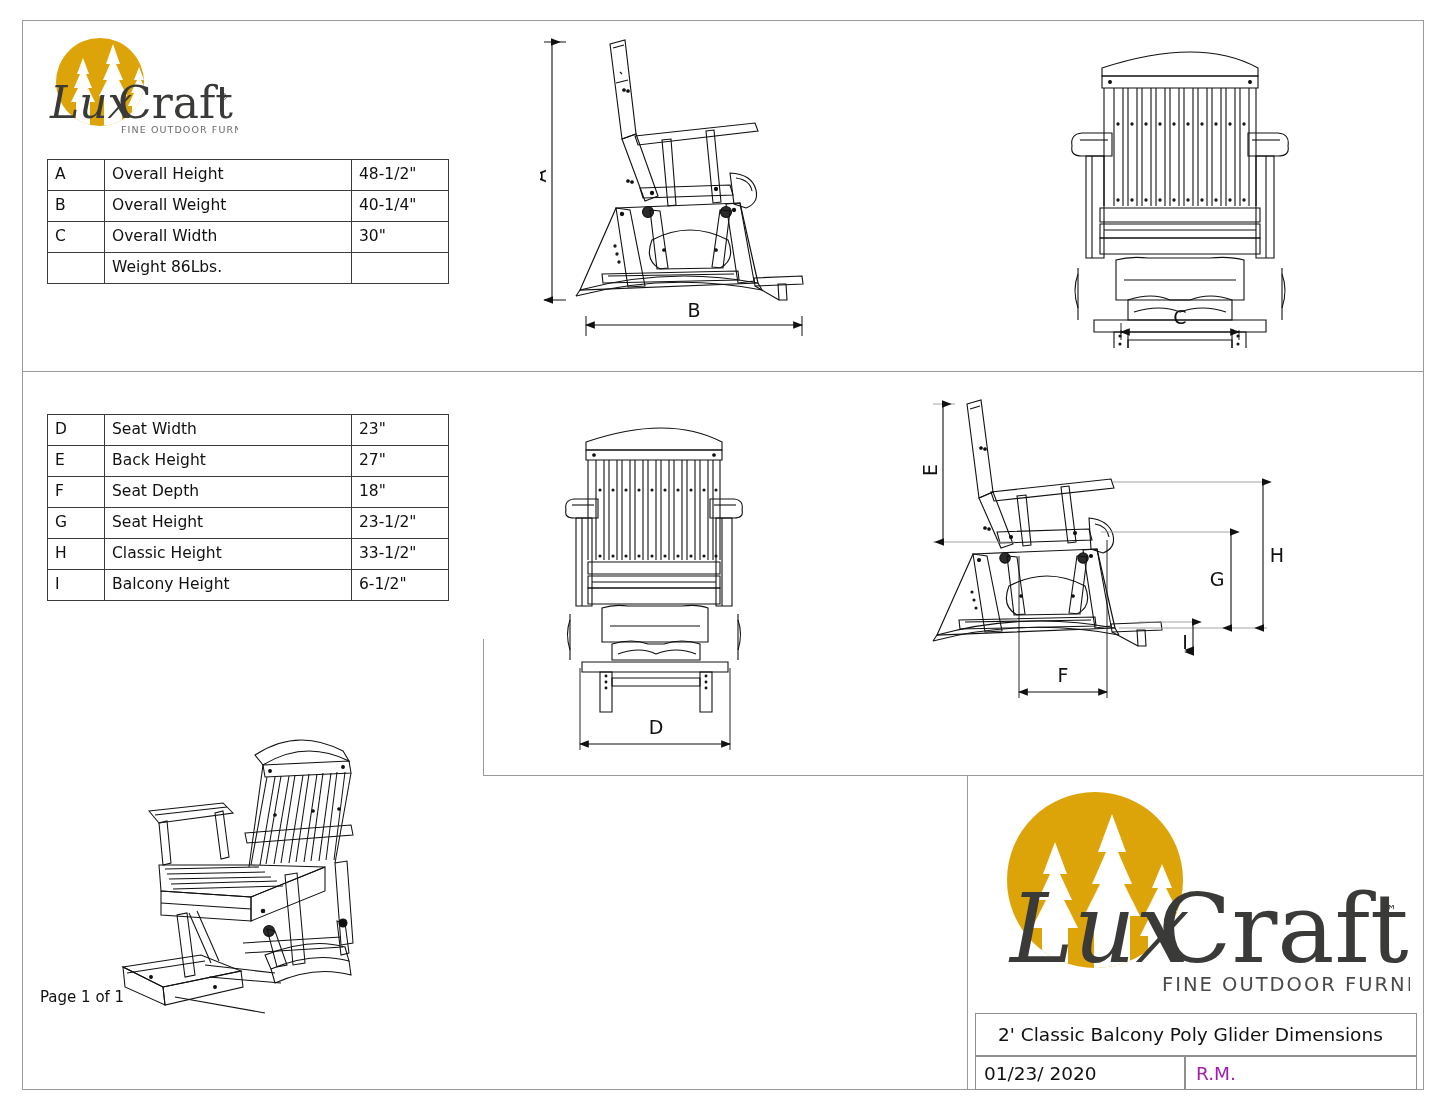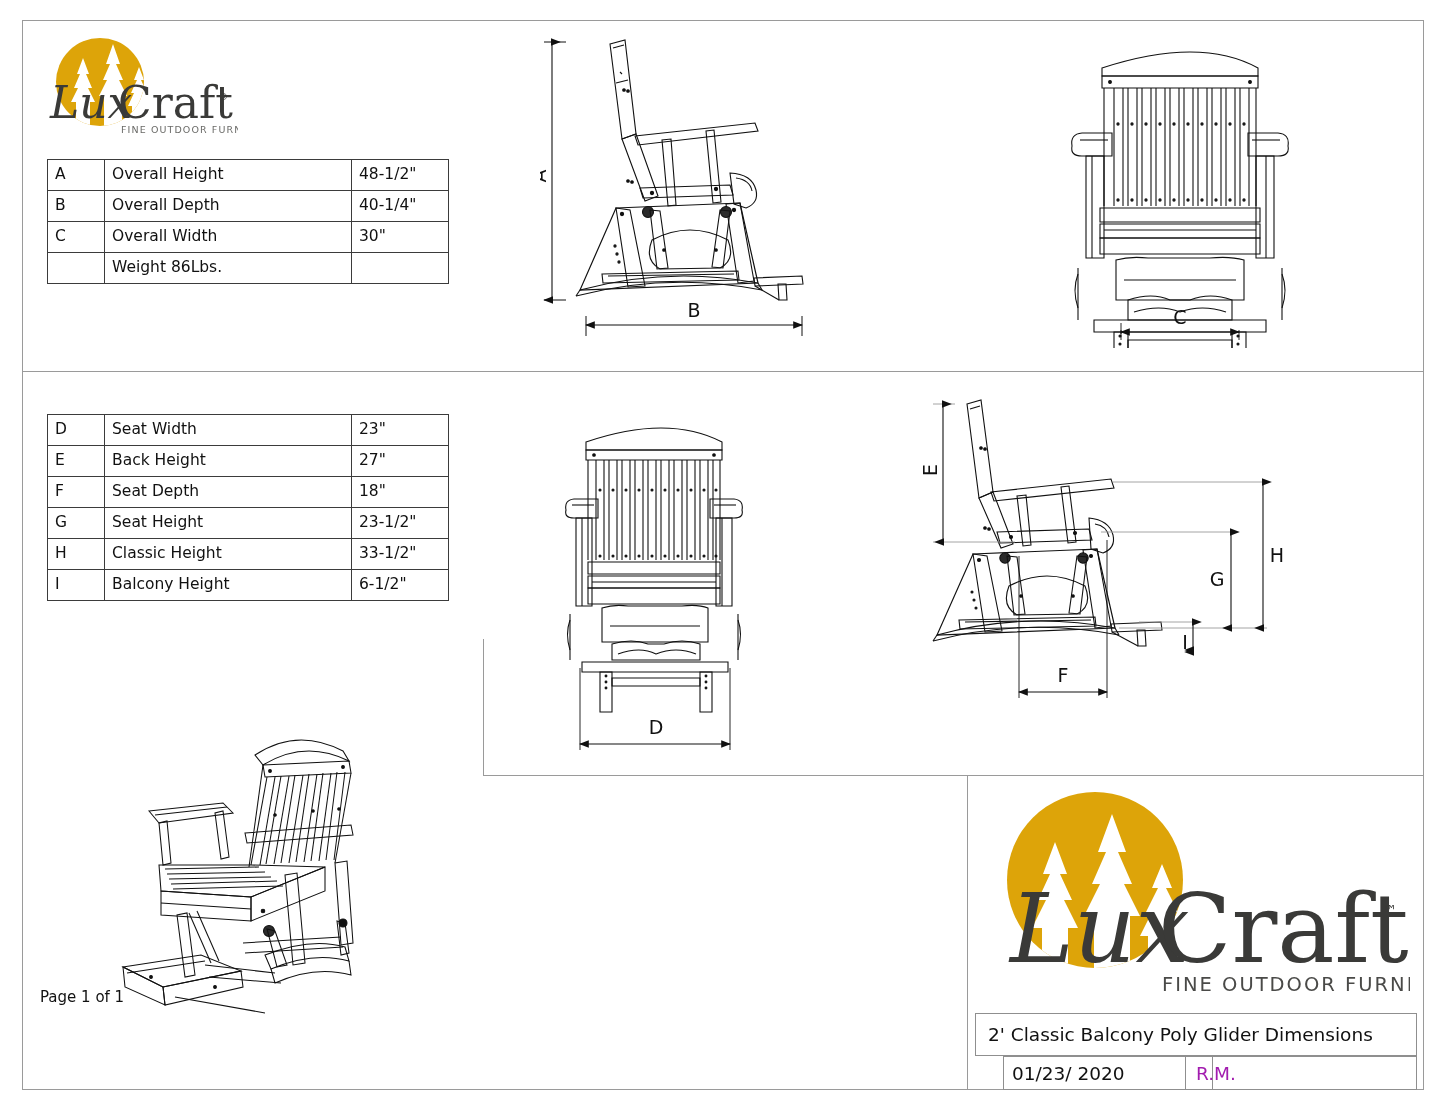--- a/index.html
+++ b/index.html
@@ -139,7 +139,7 @@
       </tr>
       <tr>
         <td class="c-letter">B</td>
-        <td class="c-name">Overall Depth</td>
+        <td class="c-name">Overall Weight</td>
         <td class="c-val">40-1/4"</td>
       </tr>
       <tr>

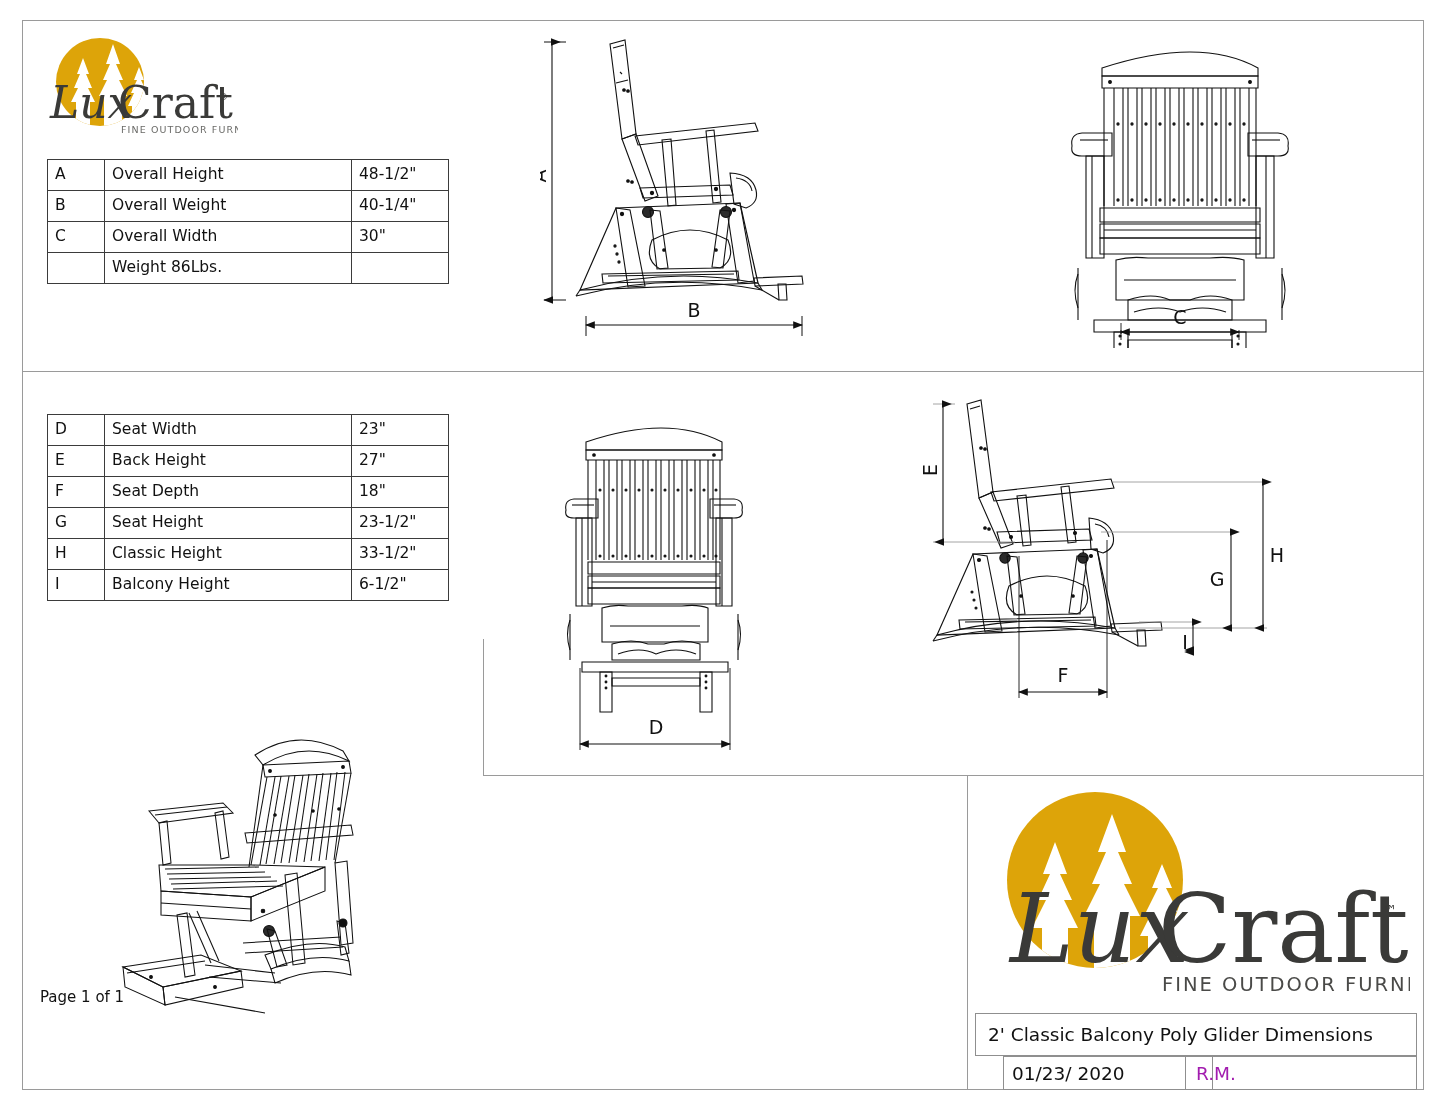--- a/index.html
+++ b/index.html
@@ -77,7 +77,7 @@
     border:1.5px solid #8f8f8f;
     box-sizing:border-box;
     display:flex;align-items:center;
-    padding-left:12px;
+    padding-left:22px;
     font-size:18.5px;color:#111;
   }
   .tb-date-cell{

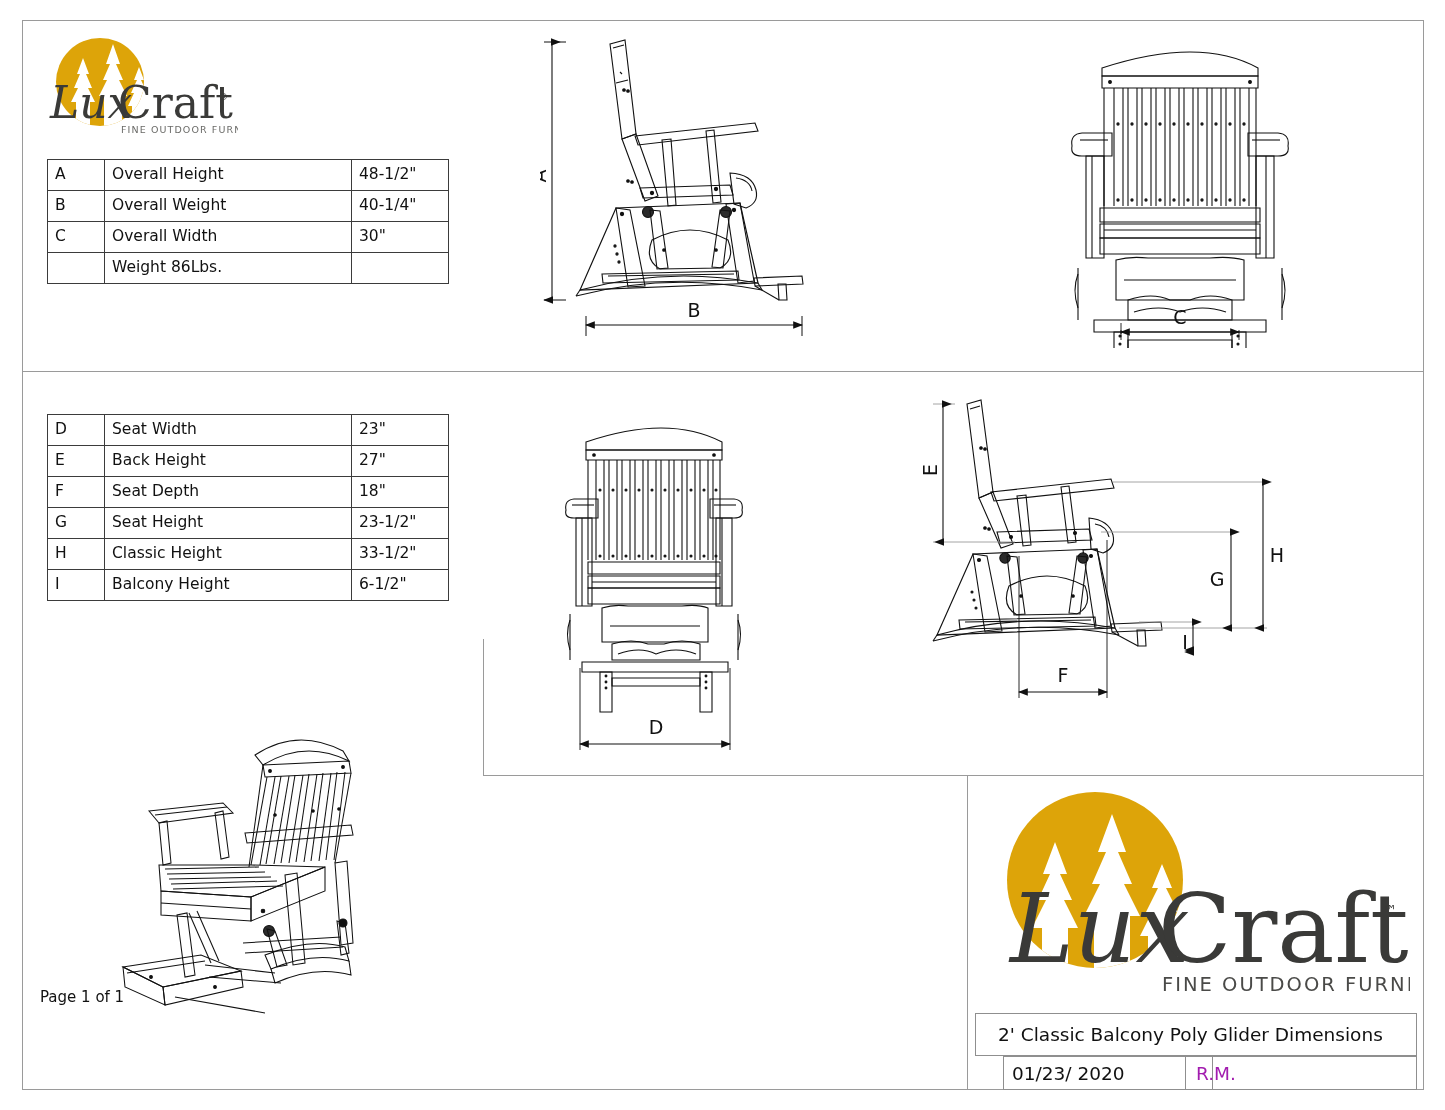--- a/index.html
+++ b/index.html
@@ -87,7 +87,7 @@
     box-sizing:border-box;
     display:flex;align-items:center;
     padding-left:8px;
-    font-size:18.5px;color:#111;margin-left:28px;
+    font-size:18.5px;color:#111;
   }
   .tb-author-cell{
     position:absolute;left:1185px;top:1056px;

